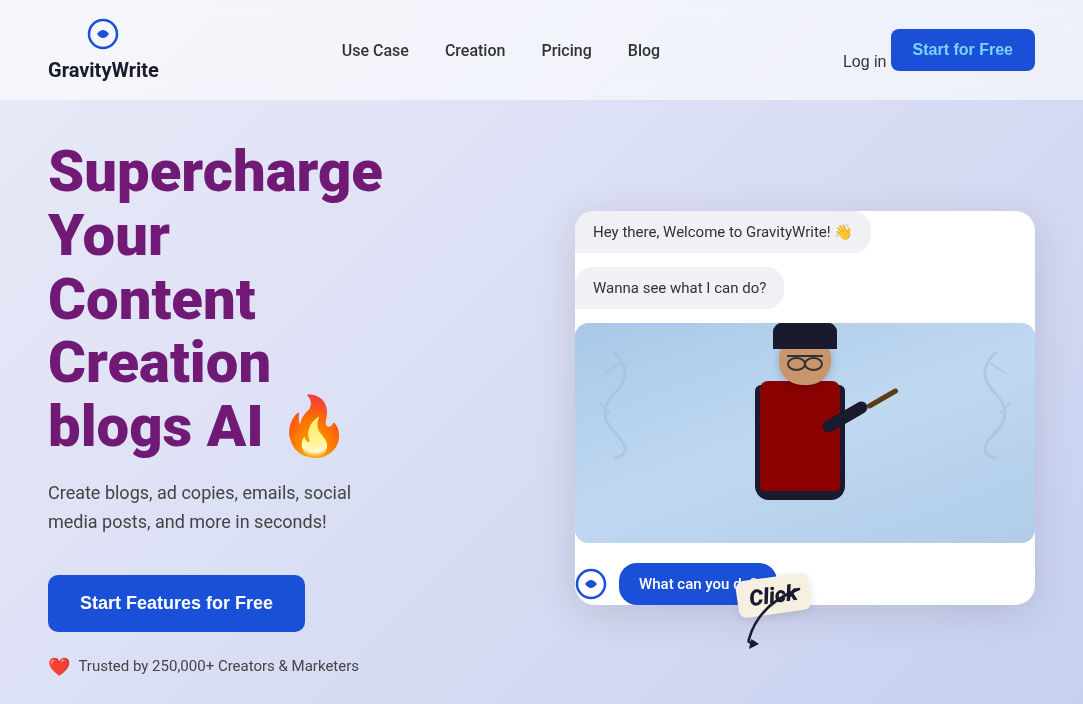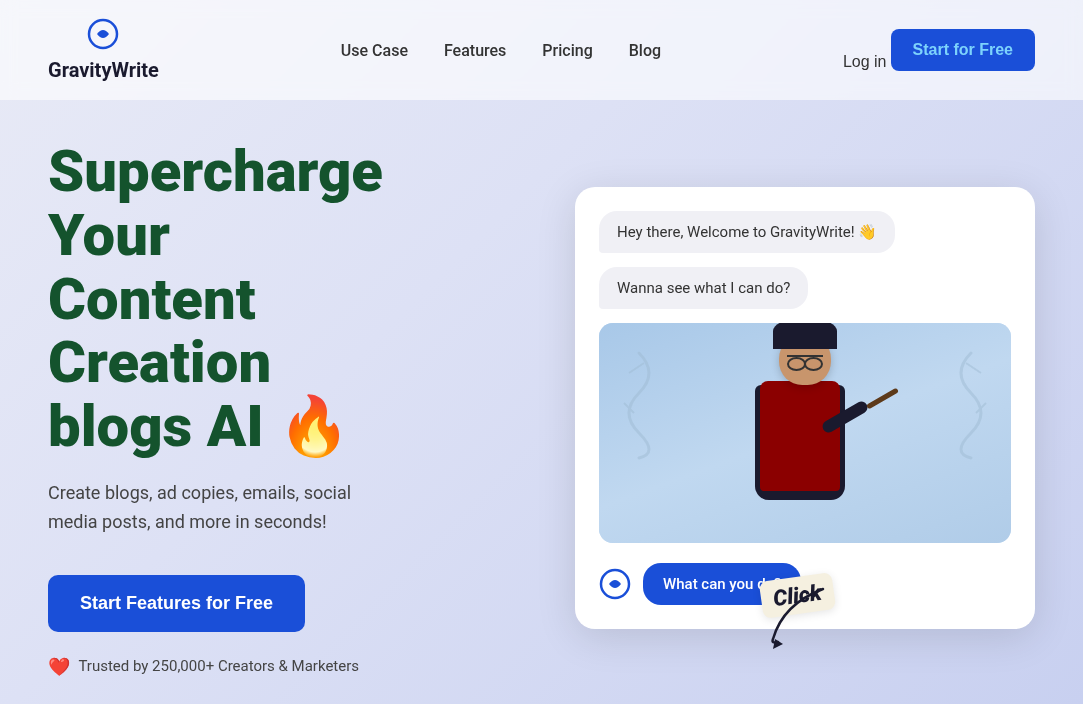--- a/index.html
+++ b/index.html
@@ -362,7 +362,7 @@
 
   <ul class="nav-links">
     <li><a href="#">Use Case</a></li>
-    <li><a href="#">Features</a></li>
+    <li><a href="#">Creation</a></li>
     <li><a href="#">Pricing</a></li>
     <li><a href="#">Blog</a></li>
   </ul>

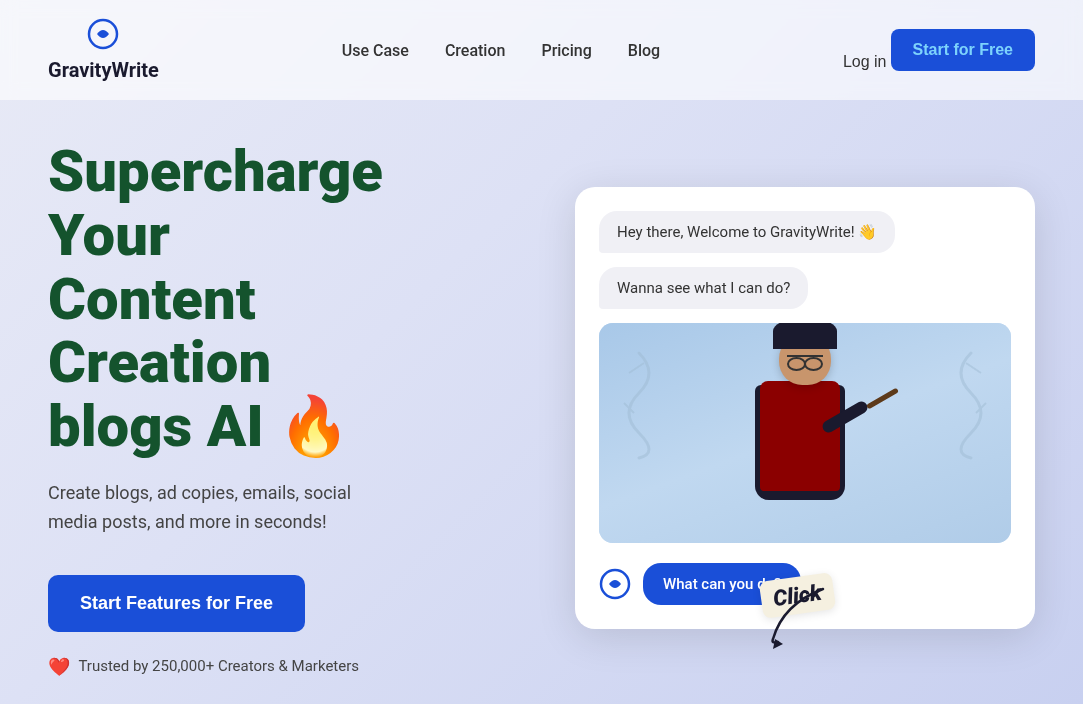--- a/index.html
+++ b/index.html
@@ -101,7 +101,7 @@
     .hero-heading {
       font-size: 58px;
       font-weight: 900;
-      color: #14532d;
+      color: #701a75;
       line-height: 1.1;
       margin-bottom: 20px;
     }

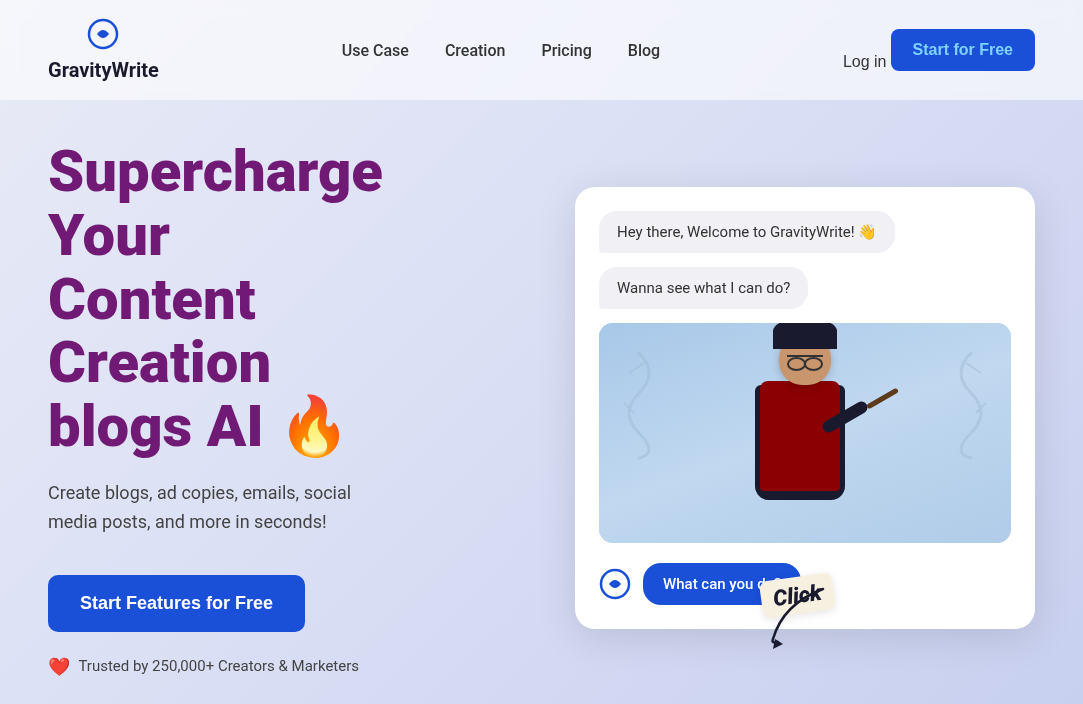--- a/index.html
+++ b/index.html
@@ -149,7 +149,6 @@
     .chat-widget {
       background: white;
       border-radius: 20px;
-      padding: 24px;
       box-shadow: 0 8px 40px rgba(0,0,0,0.12);
       position: relative;
     }

